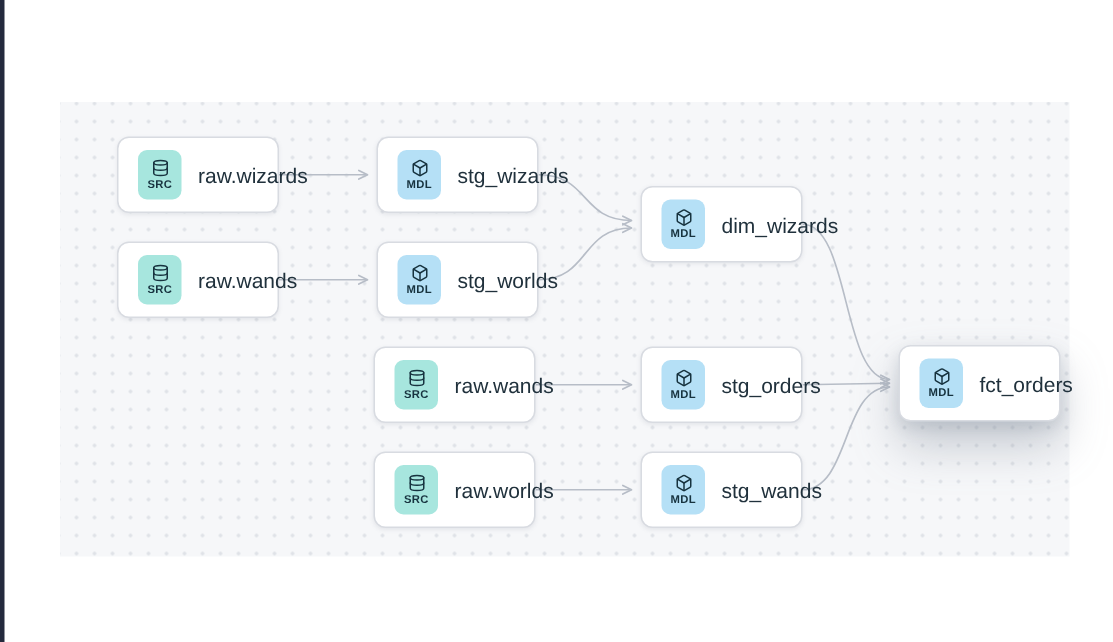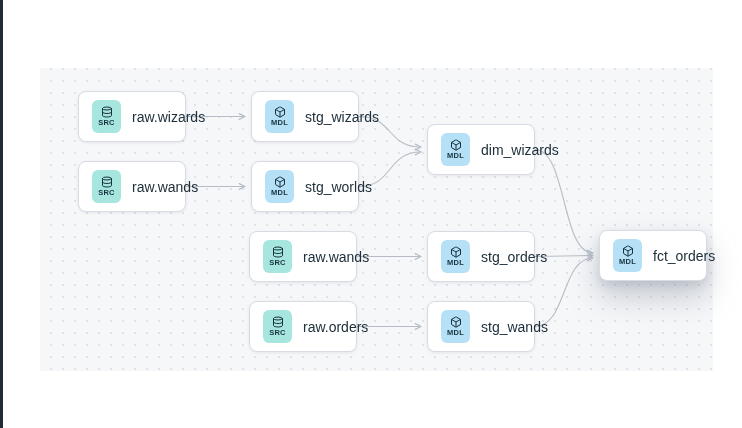--- a/index.html
+++ b/index.html
@@ -198,7 +198,7 @@
           </span>
           <span class="badge-label">SRC</span>
         </span>
-        <span class="node-label">raw.orders</span>
+        <span class="node-label">raw.worlds</span>
       </div>
       <div class="node" style="left: 387px; top: 233px;">
         <span class="badge mdl" style="background: rgb(181, 224, 246);">

